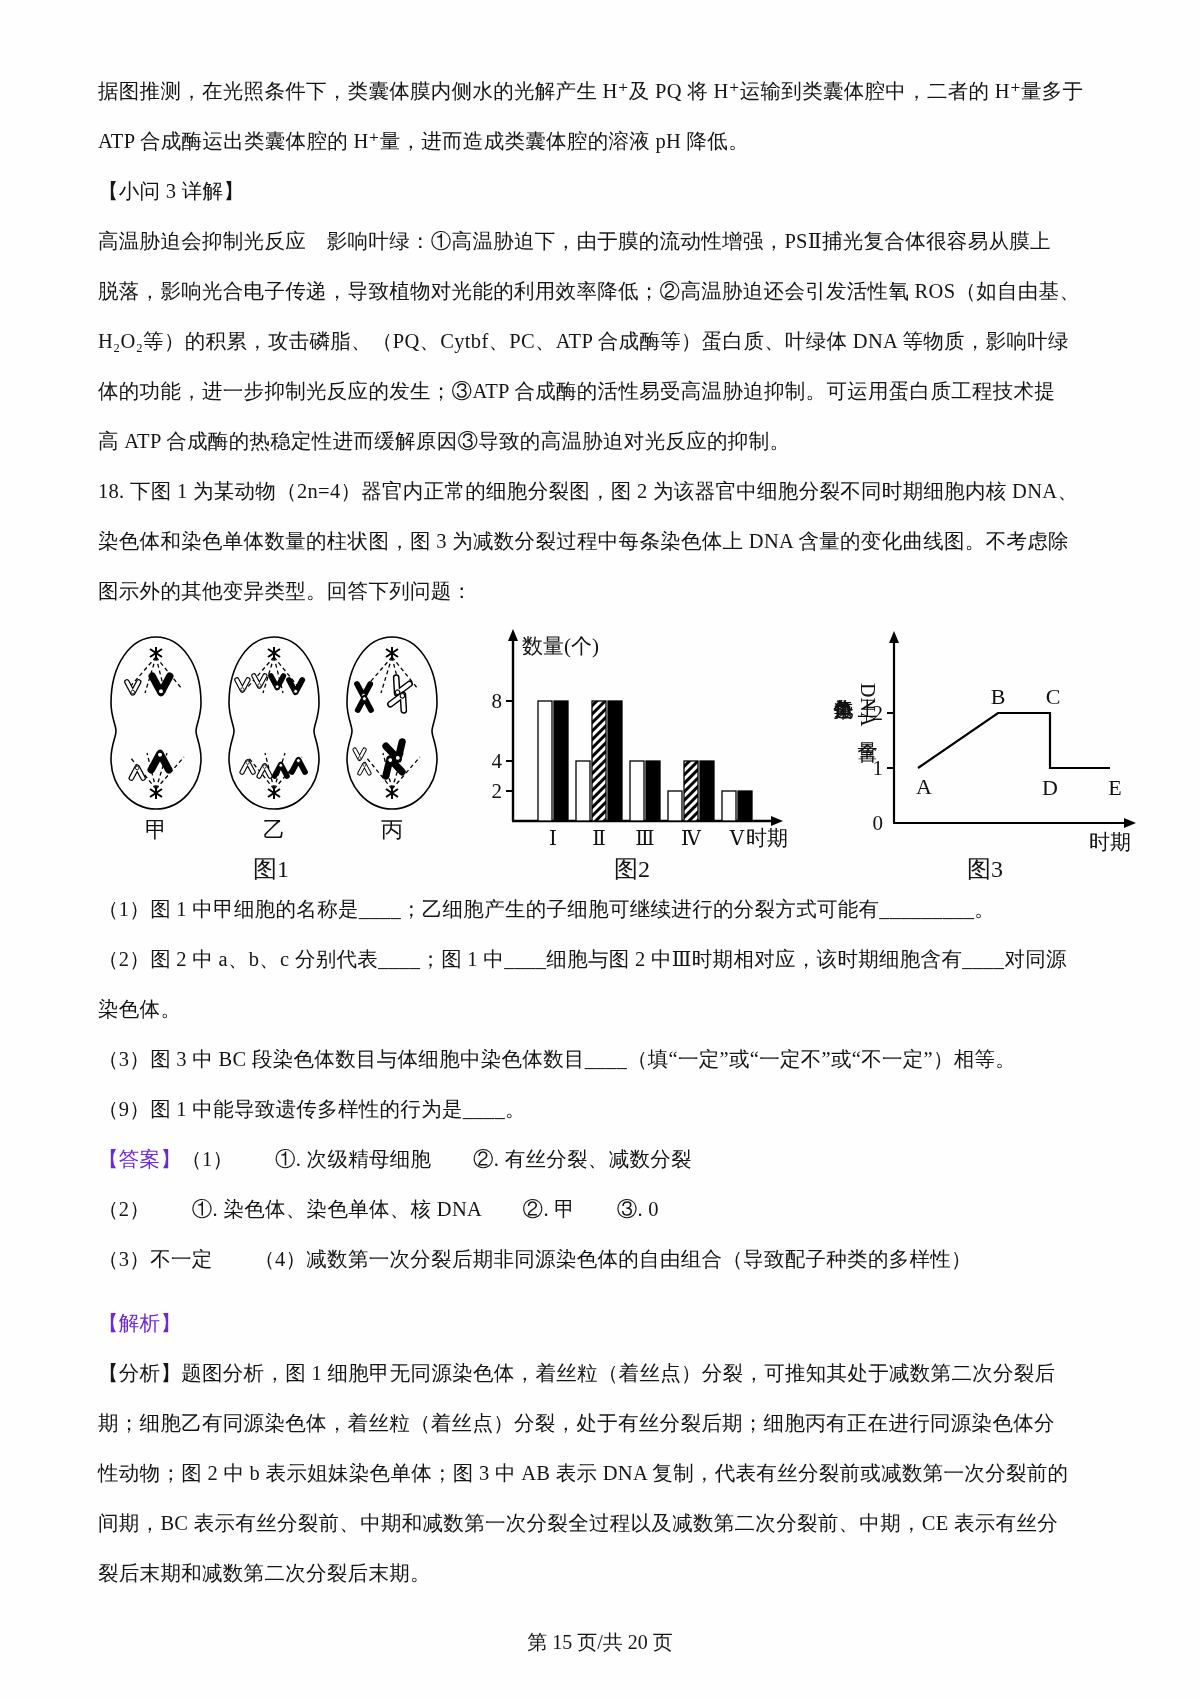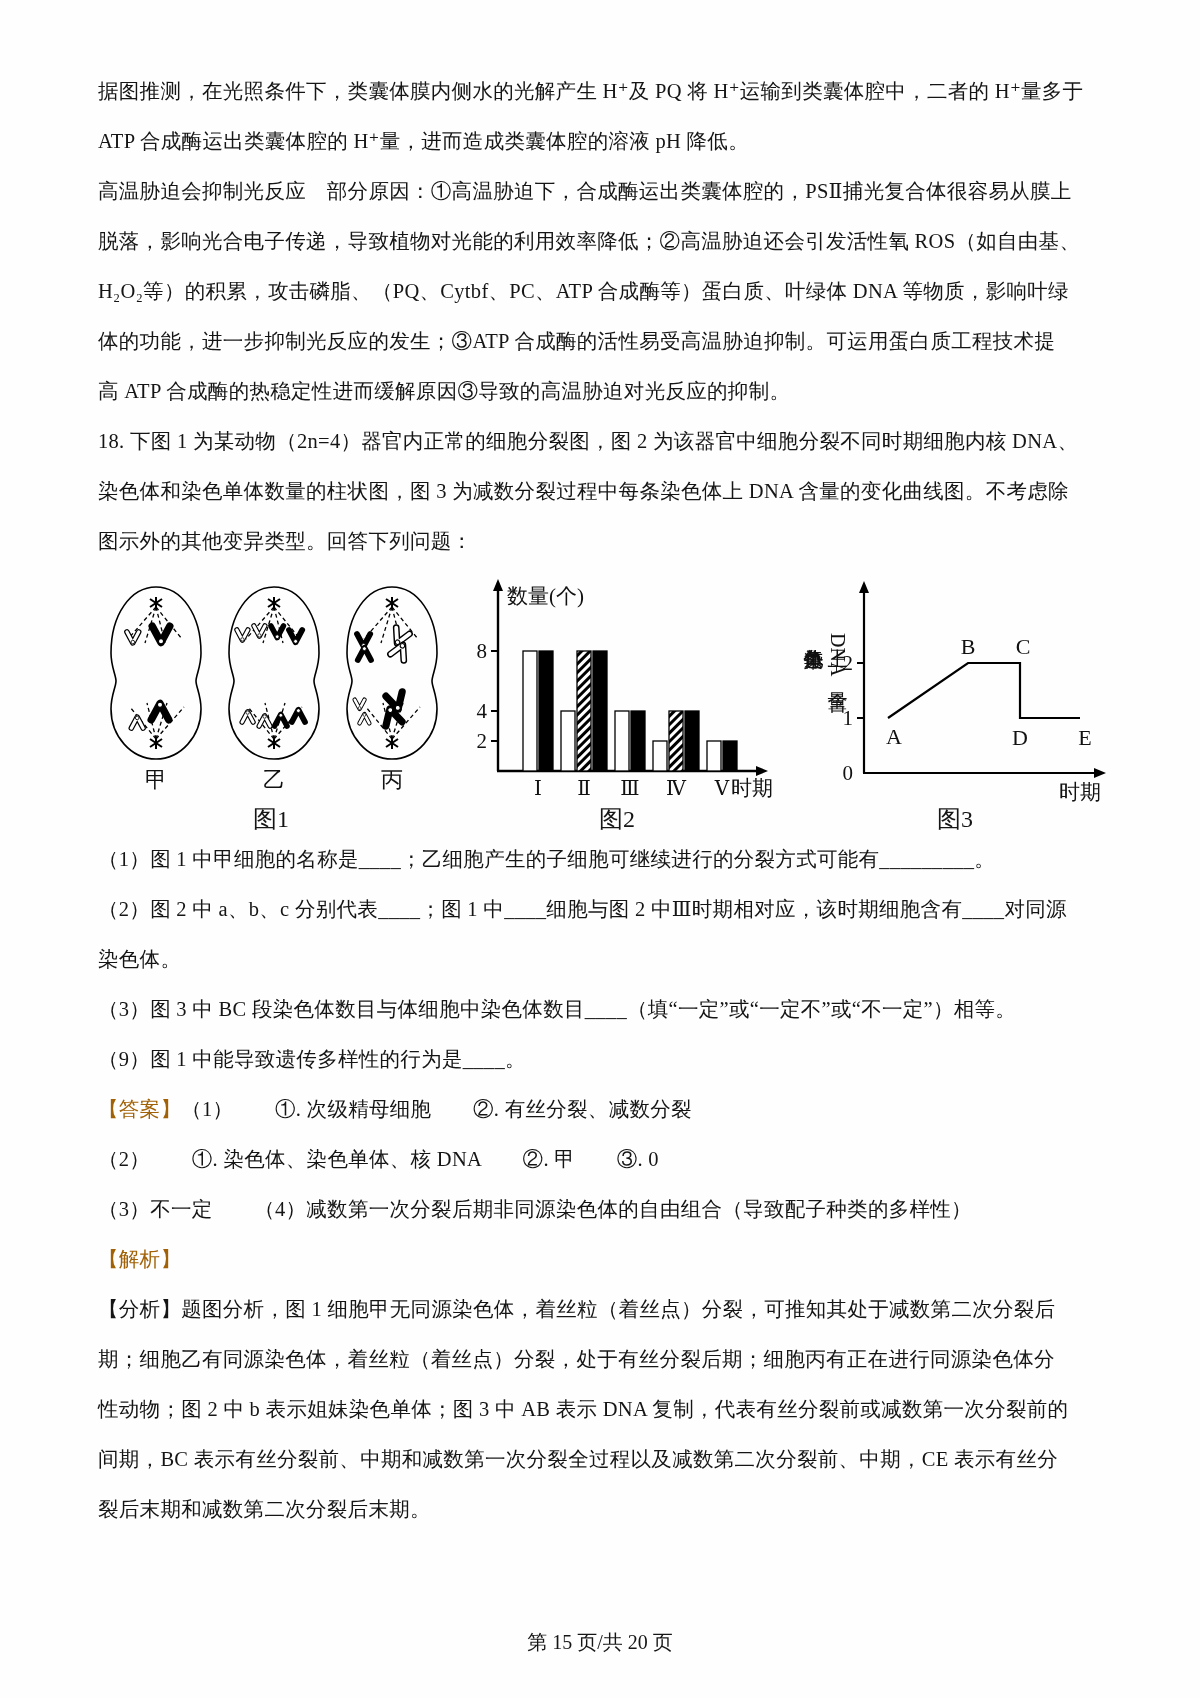--- a/index.html
+++ b/index.html
@@ -11,7 +11,7 @@
     font-family:"Liberation Serif","DejaVu Serif",serif;
     color:#151515;
     box-sizing:border-box;
-    padding:66px 80px 0 98px;
+    padding:66px 50px 0 98px;
     overflow:hidden;
   }
   .tline{

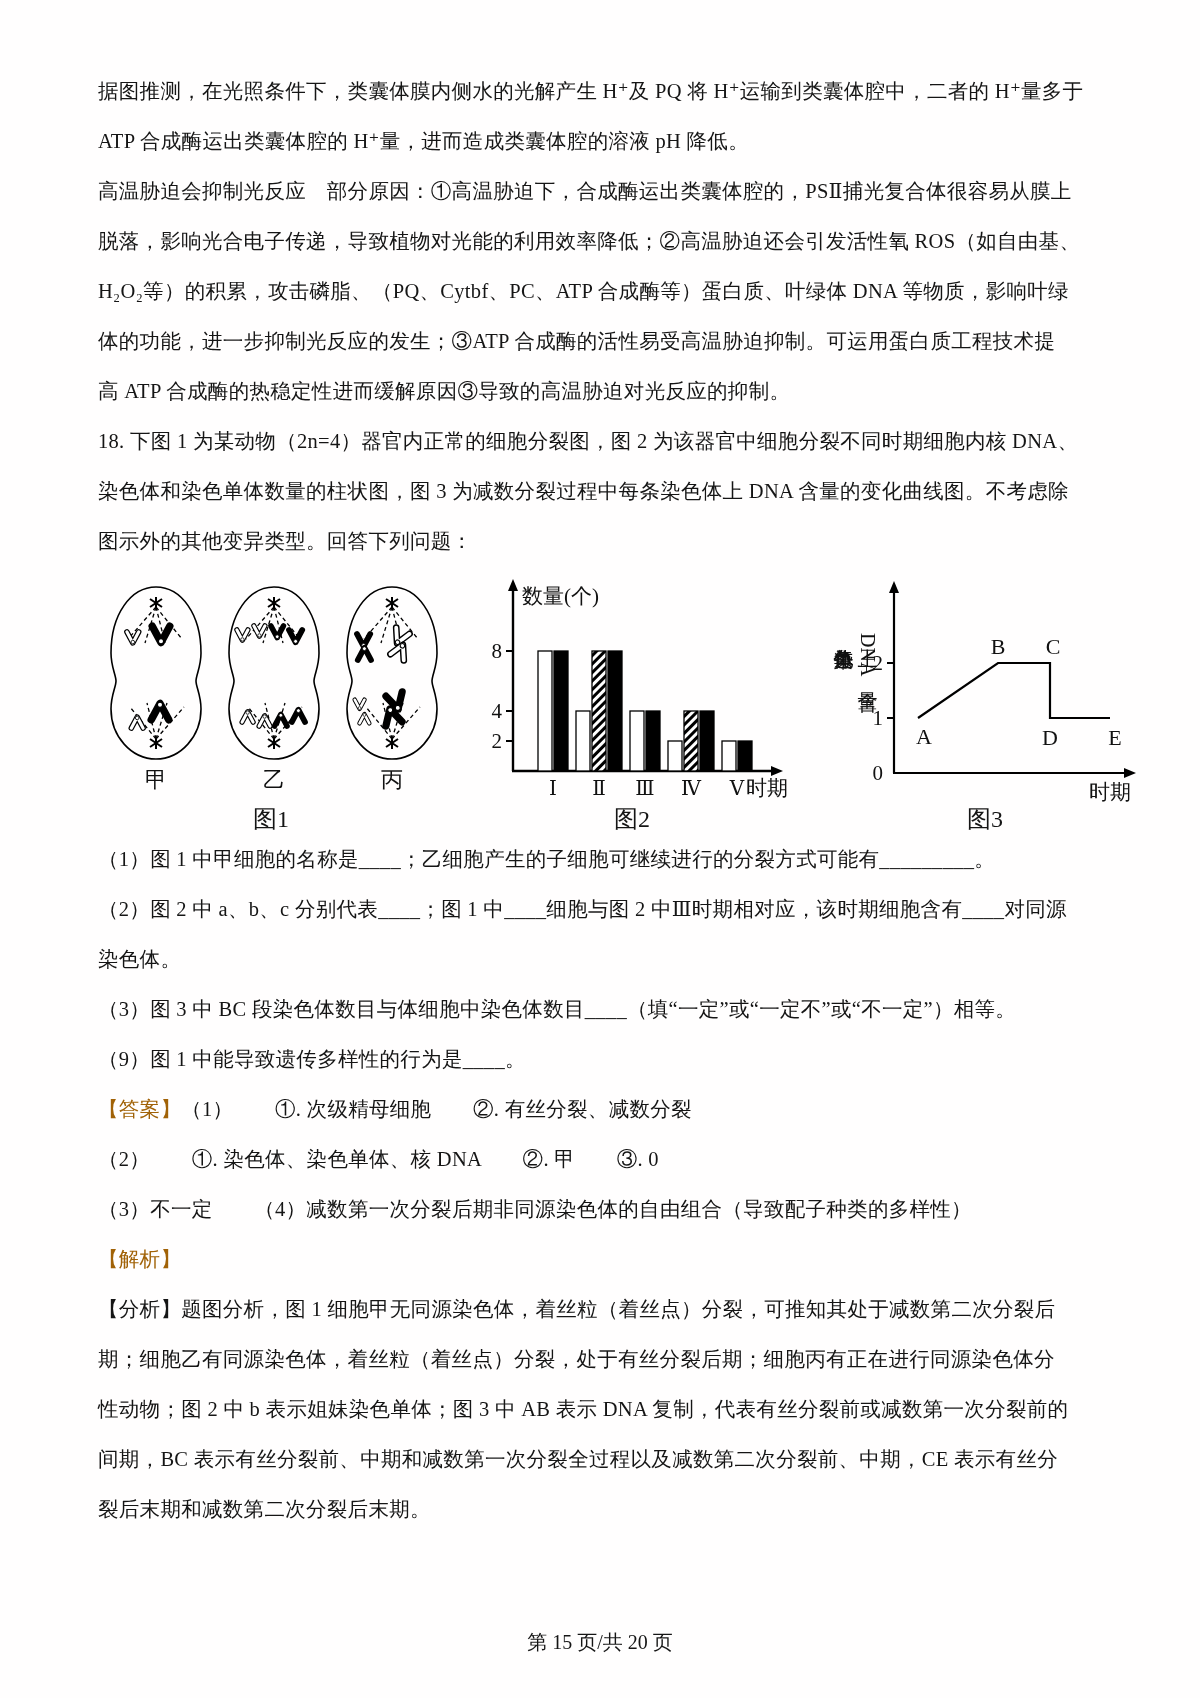--- a/index.html
+++ b/index.html
@@ -52,6 +52,7 @@
   <div class="tline">据图推测，在光照条件下，类囊体膜内侧水的光解产生 H⁺及 PQ 将 H⁺运输到类囊体腔中，二者的 H⁺量多于</div>
   <div class="tline">ATP 合成酶运出类囊体腔的 H⁺量，进而造成类囊体腔的溶液 pH 降低。</div>
 
+  <div class="tline">【小问 3 详解】</div>
 
   <div class="tline">高温胁迫会抑制光反应　部分原因：①高温胁迫下，合成酶运出类囊体腔的，PSⅡ捕光复合体很容易从膜上</div>
   <div class="tline">脱落，影响光合电子传递，导致植物对光能的利用效率降低；②高温胁迫还会引发活性氧 ROS（如自由基、</div>

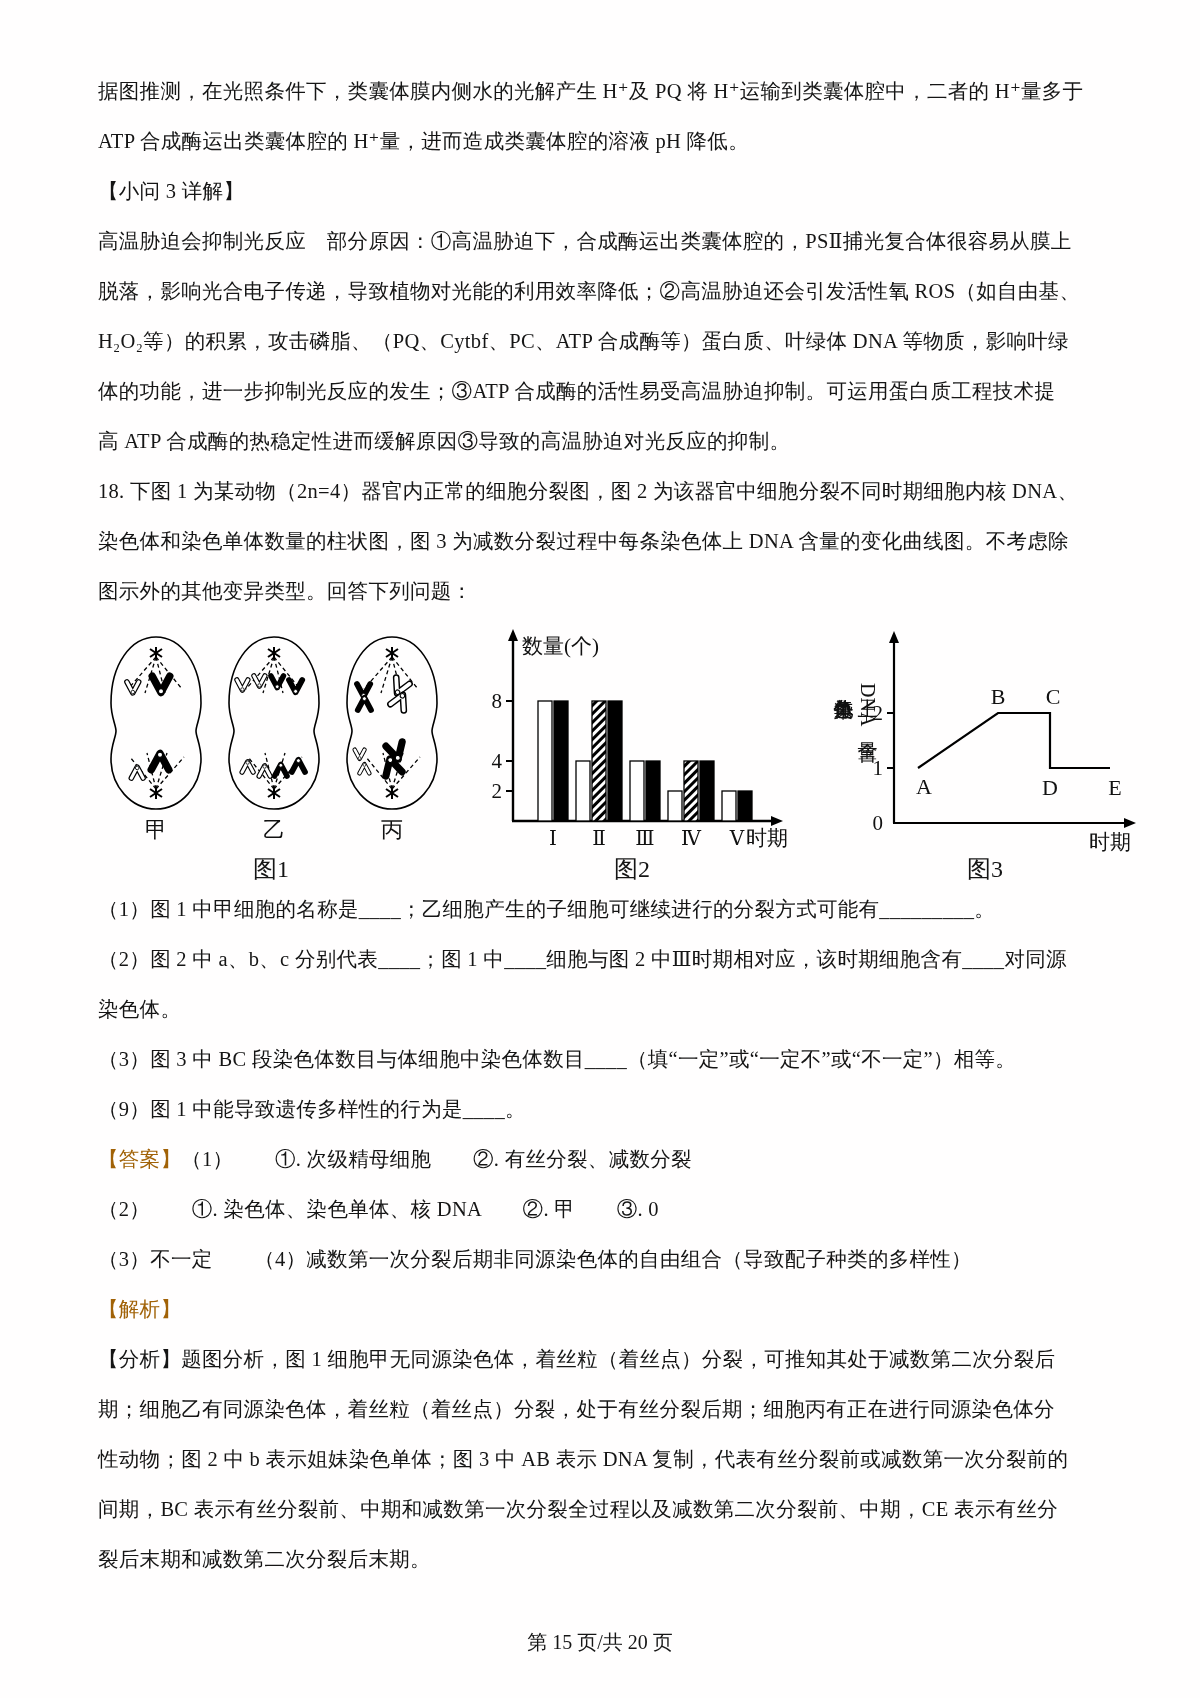--- a/index.html
+++ b/index.html
@@ -54,7 +54,7 @@
 
   <div class="tline">【小问 3 详解】</div>
 
-  <div class="tline">高温胁迫会抑制光反应　部分原因：①高温胁迫下，合成酶运出类囊体腔的，PSⅡ捕光复合体很容易从膜上</div>
+  <div class="tline">高温胁迫会抑制光反应　影响叶绿：①高温胁迫下，由于膜的流动性增强，PSⅡ捕光复合体很容易从膜上</div>
   <div class="tline">脱落，影响光合电子传递，导致植物对光能的利用效率降低；②高温胁迫还会引发活性氧 ROS（如自由基、</div>
   <div class="tline">H₂O₂等）的积累，攻击磷脂、（PQ、Cytbf、PC、ATP 合成酶等）蛋白质、叶绿体 DNA 等物质，影响叶绿</div>
   <div class="tline">体的功能，进一步抑制光反应的发生；③ATP 合成酶的活性易受高温胁迫抑制。可运用蛋白质工程技术提</div>

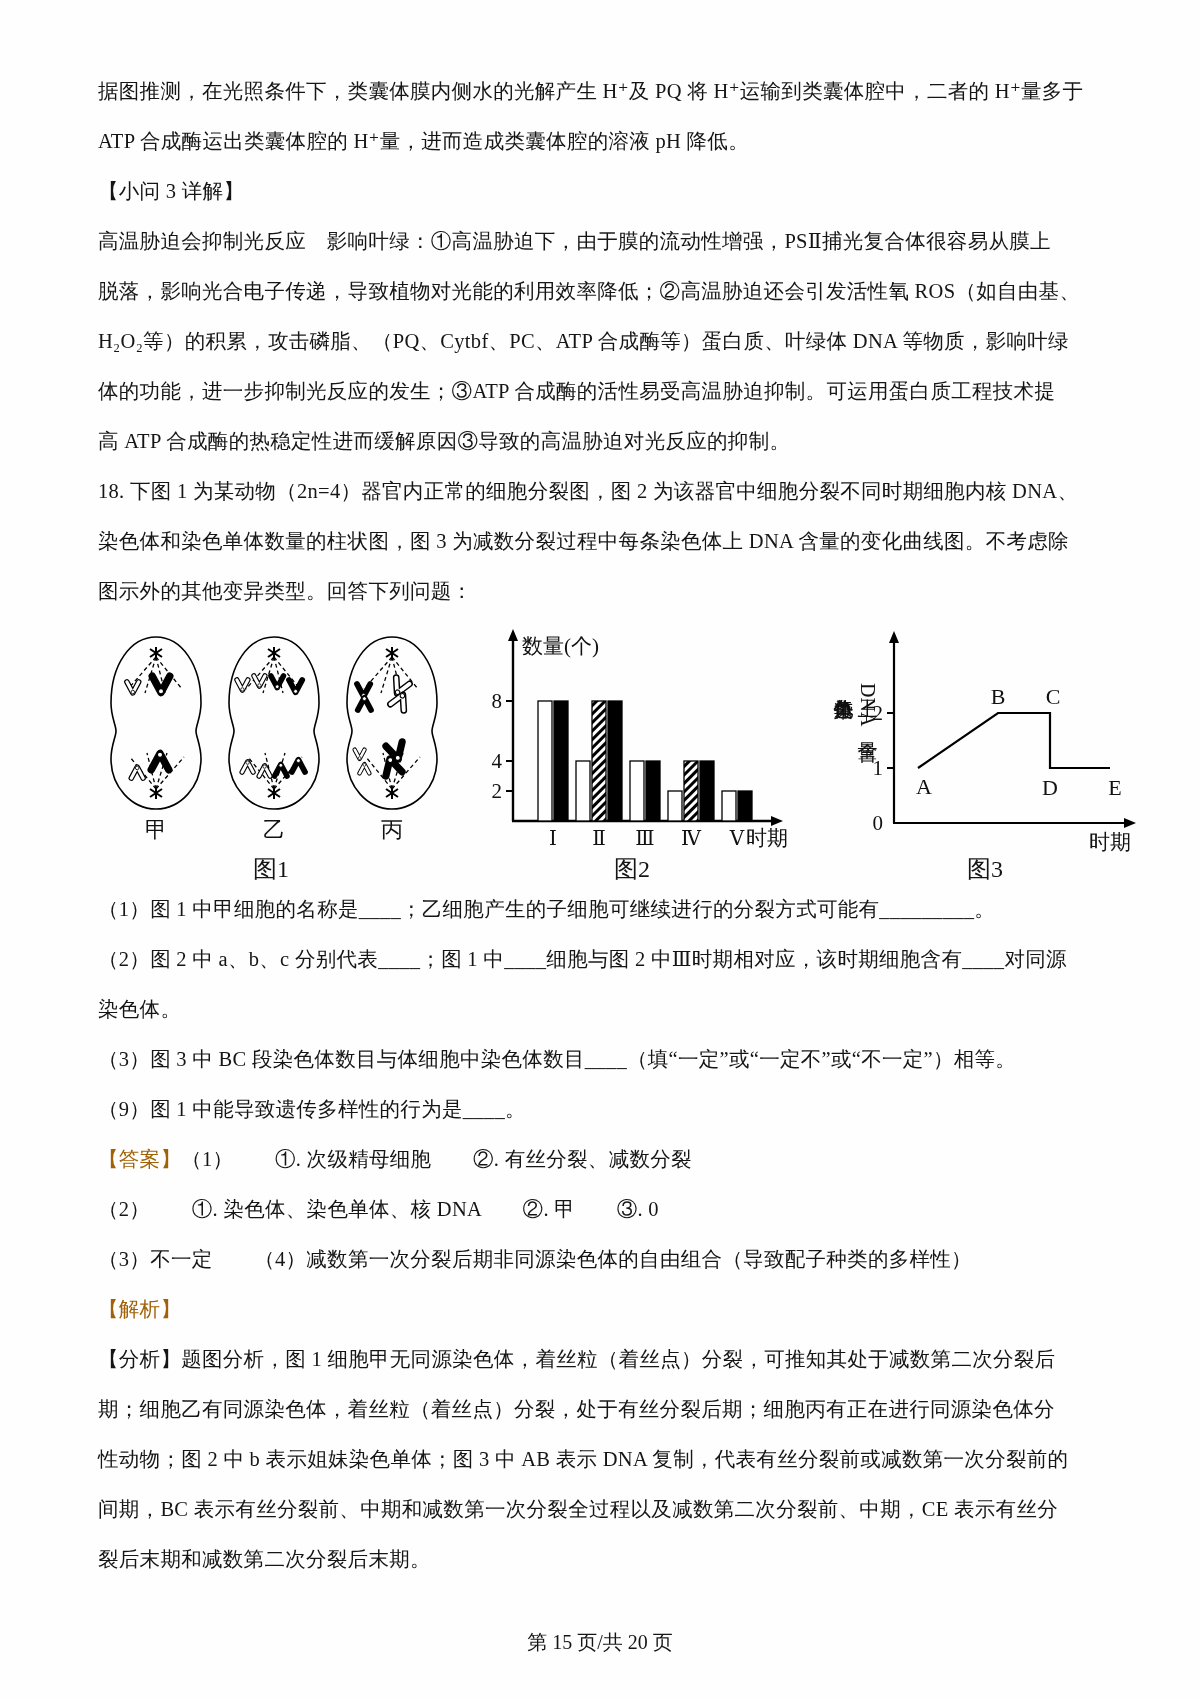--- a/index.html
+++ b/index.html
@@ -20,7 +20,7 @@
     white-space:nowrap;
     letter-spacing:0.3px;
   }
-  .blue{color:#a16207;}
+  .blue{color:#6d28d9;margin-top:14px;}
   .figure-row{
     display:flex;
     justify-content:space-between;

